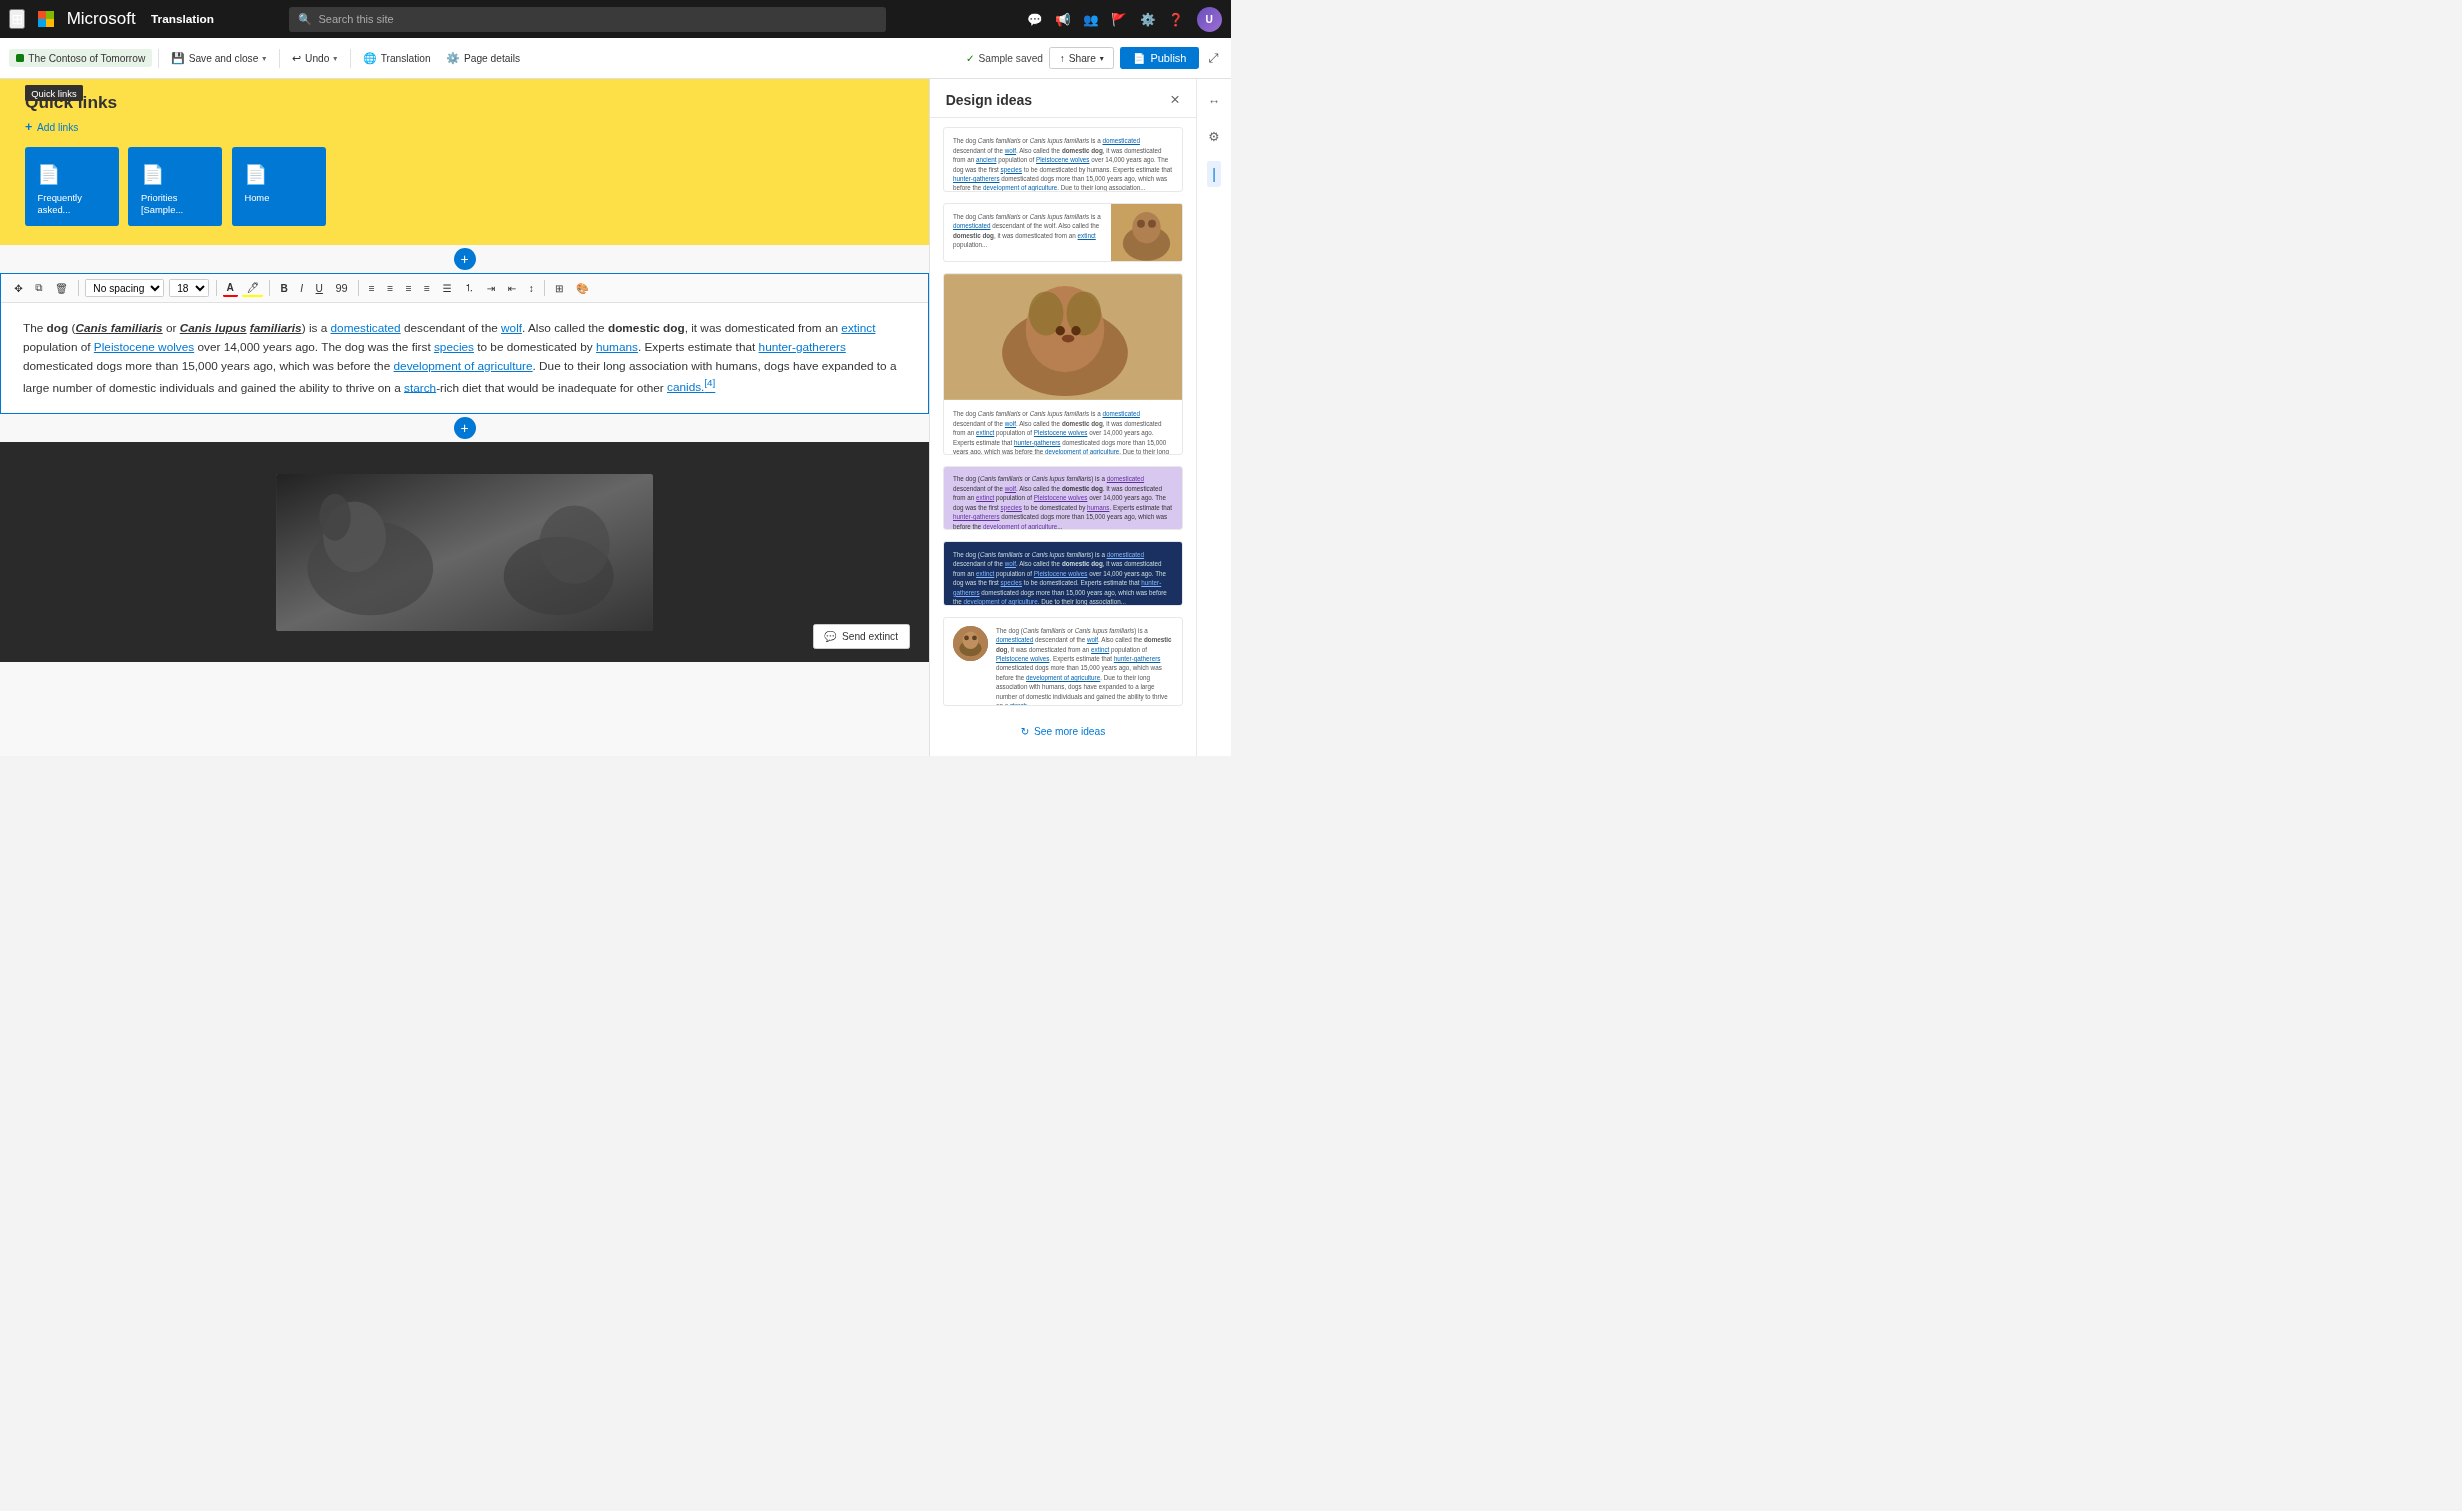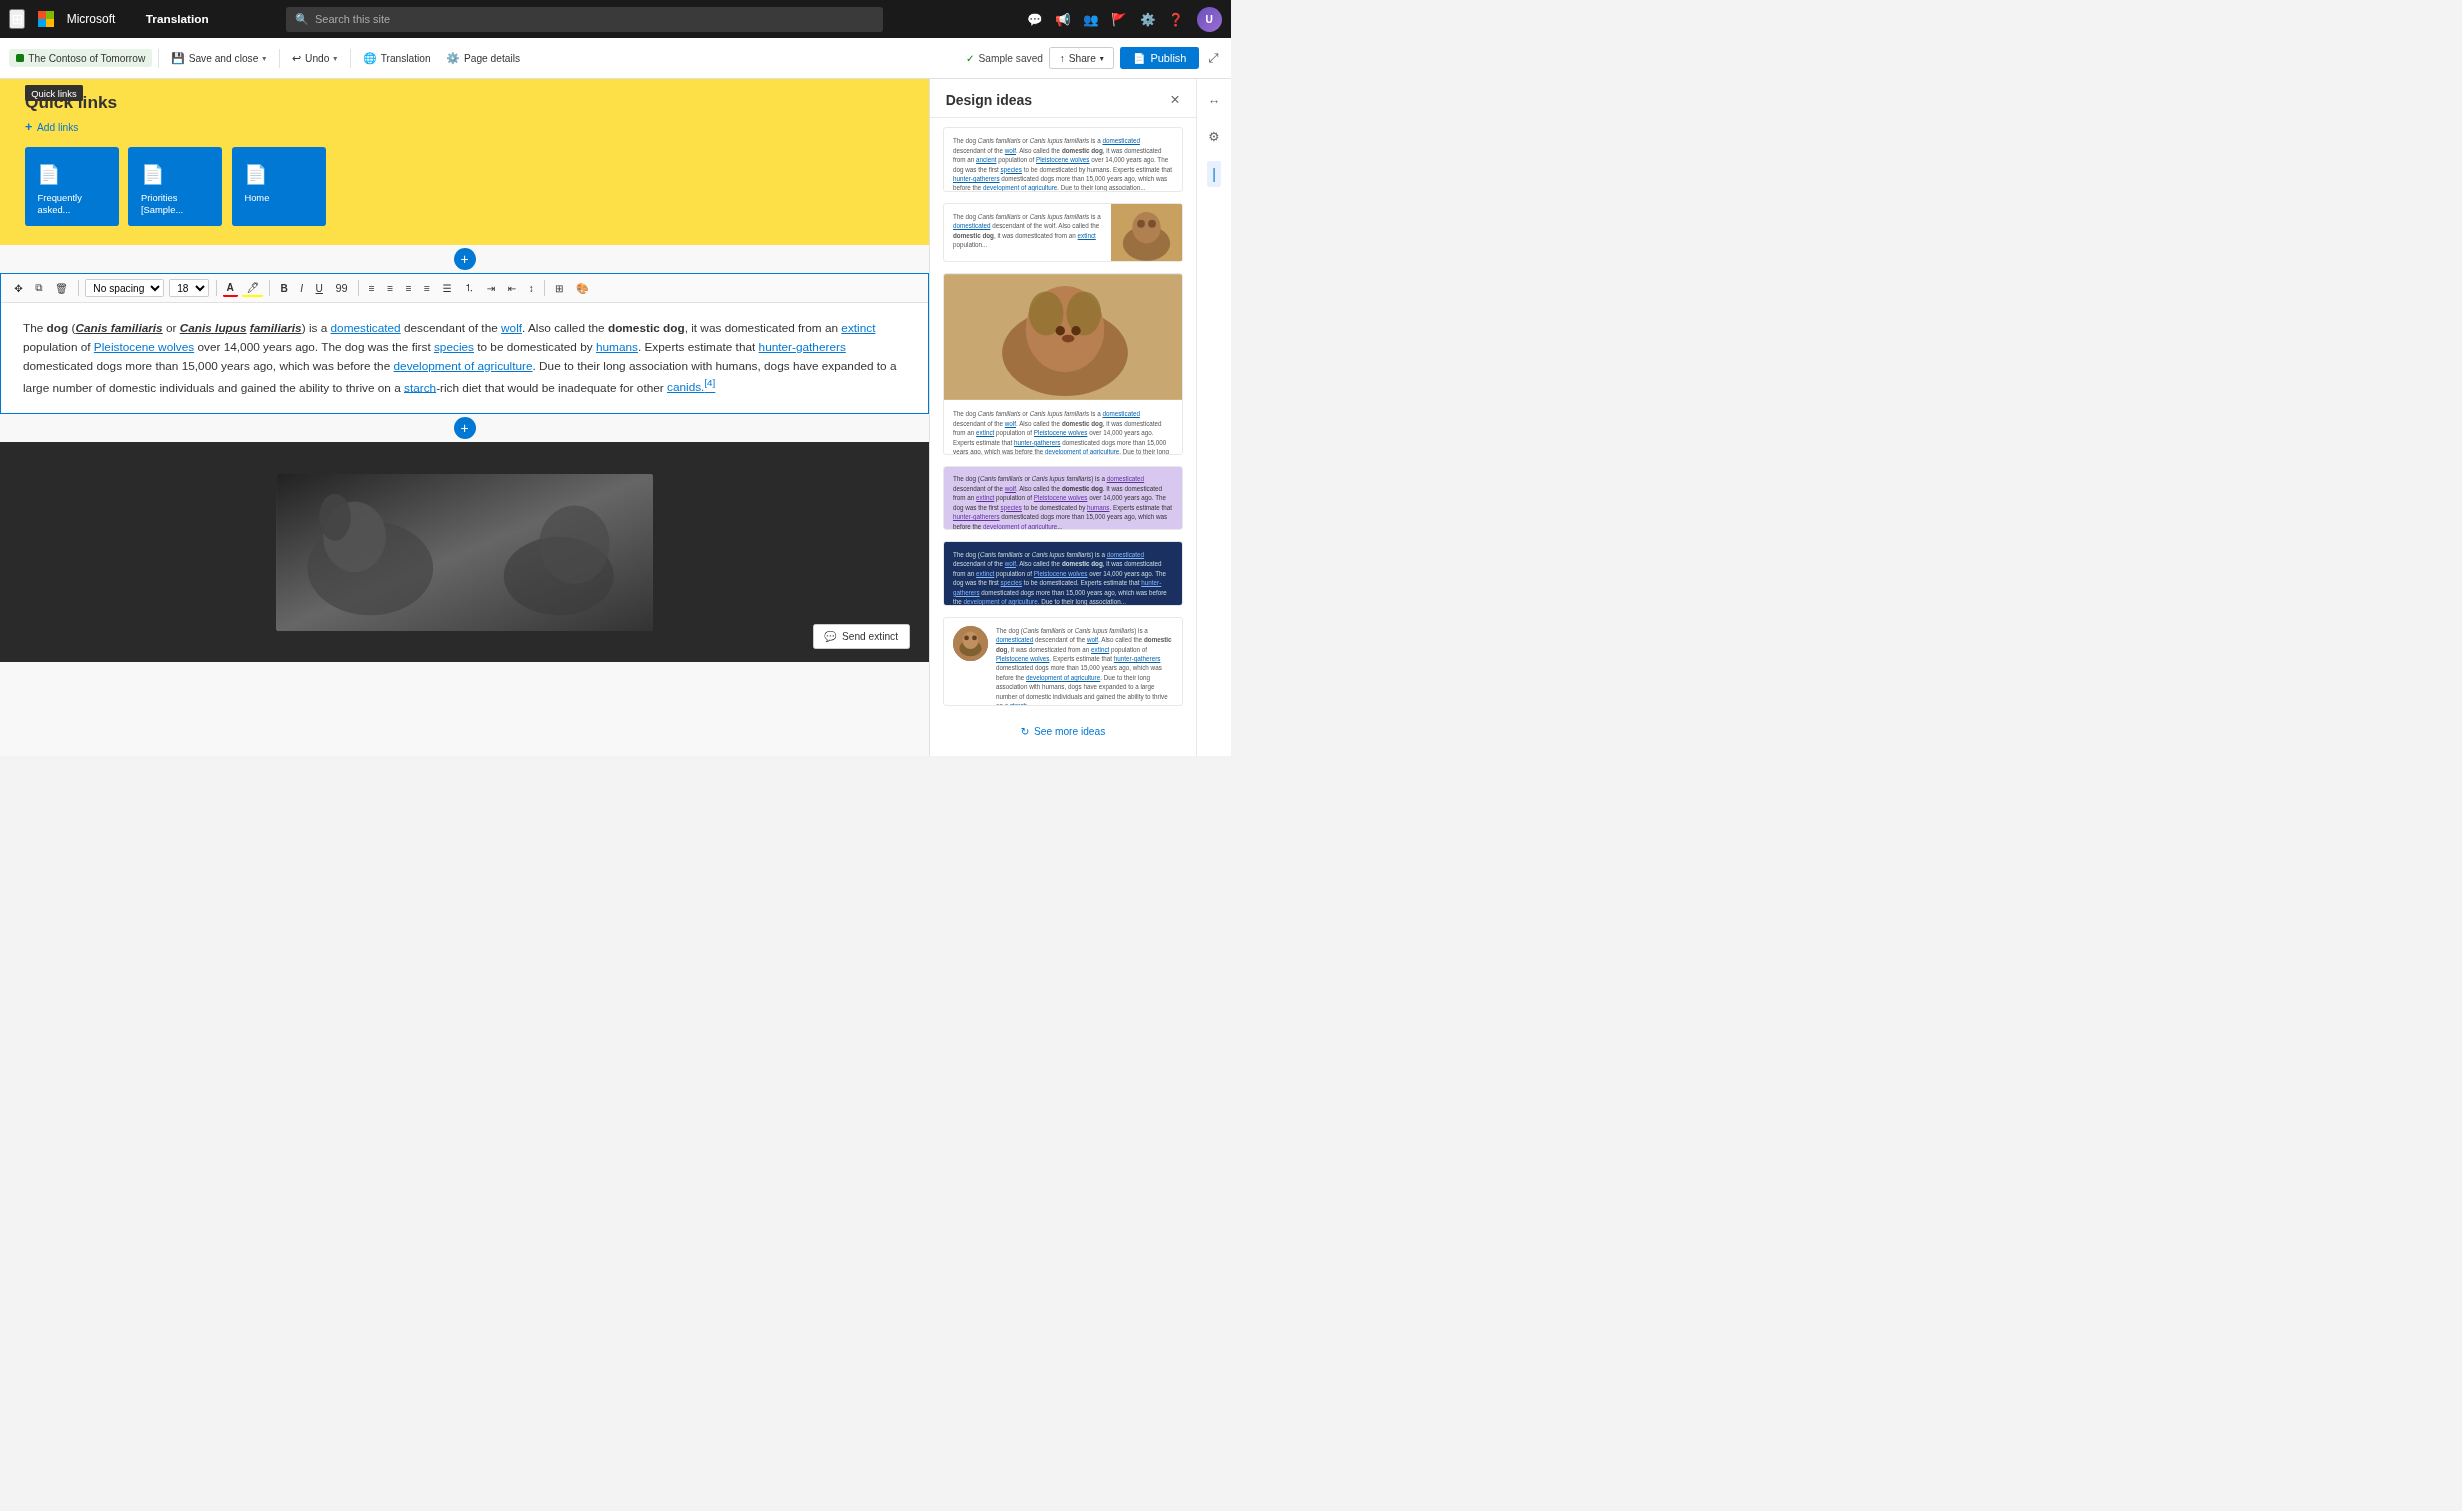--- a/index.html
+++ b/index.html
@@ -13,7 +13,7 @@
     .ms-logo { display: flex; align-items: center; gap: 2.4px; margin-right: 3.1px; }
     .ms-logo-squares { display: grid; grid-template-columns: 7.9px 7.9px; grid-template-rows: 7.9px 7.9px; gap: 0.8px; }
     .sq1 { background: #f25022; } .sq2 { background: #7fba00; } .sq3 { background: #00a4ef; } .sq4 { background: #ffb900; }
-    .nav-app-name { color: #fff; font-size: 12px; font-weight: 400; margin-right: 21px; text-align: center; }
+    .nav-app-name { color: #fff; font-size: 17px; font-weight: 400; margin-right: 6px; text-align: center; }
     .nav-site-name { color: #fff; font-size: 11.8px; font-weight: 600; }
     .search-bar {
       flex: 1; max-width: 597px; margin: 0 auto; background: #3a3a3a; border-radius: 3.1px;

